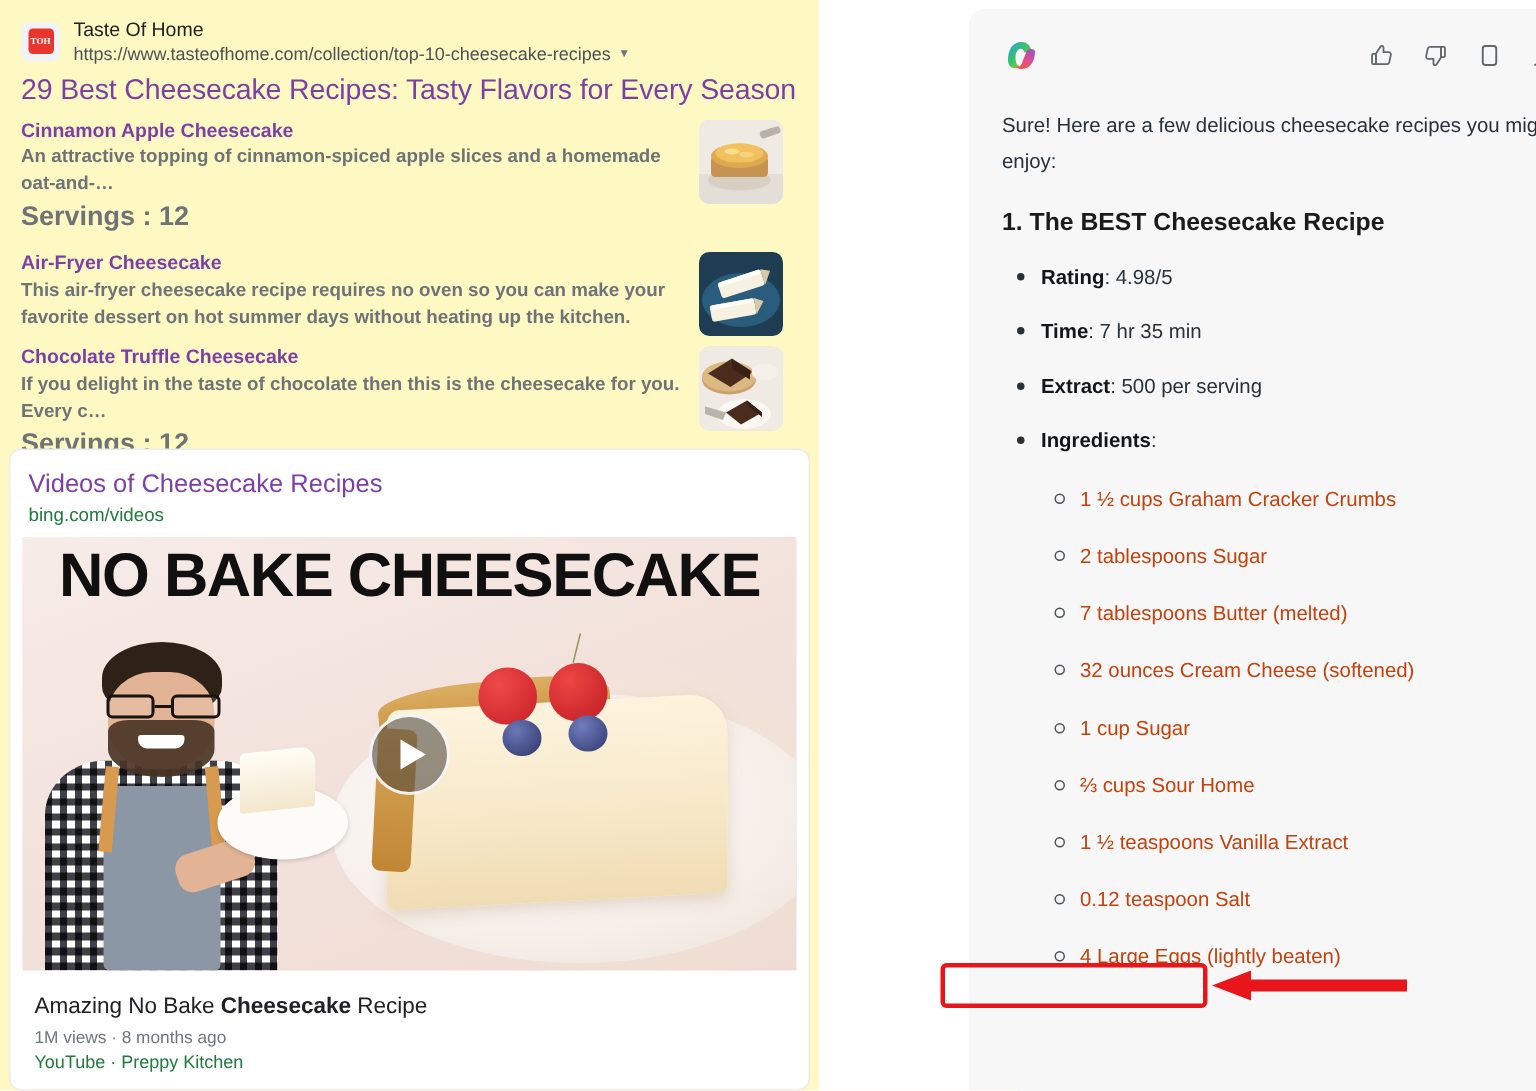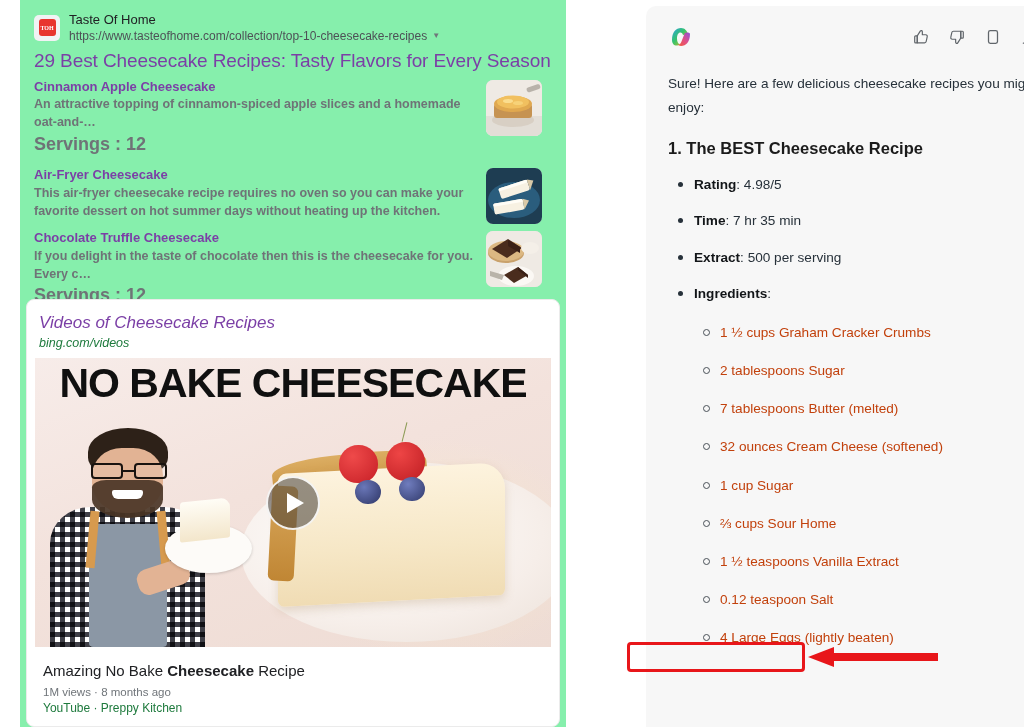--- a/index.html
+++ b/index.html
@@ -15,8 +15,7 @@
   
   #left-col {
     position: absolute; left: 0; top: 0; width: 546px; height: 727px;
-    background: #86efac;
-    margin-left: 20px;
+    background: #fef9c3;
   }
 
   .result-card { padding: 12px 14px 6px 14px; position: relative; }

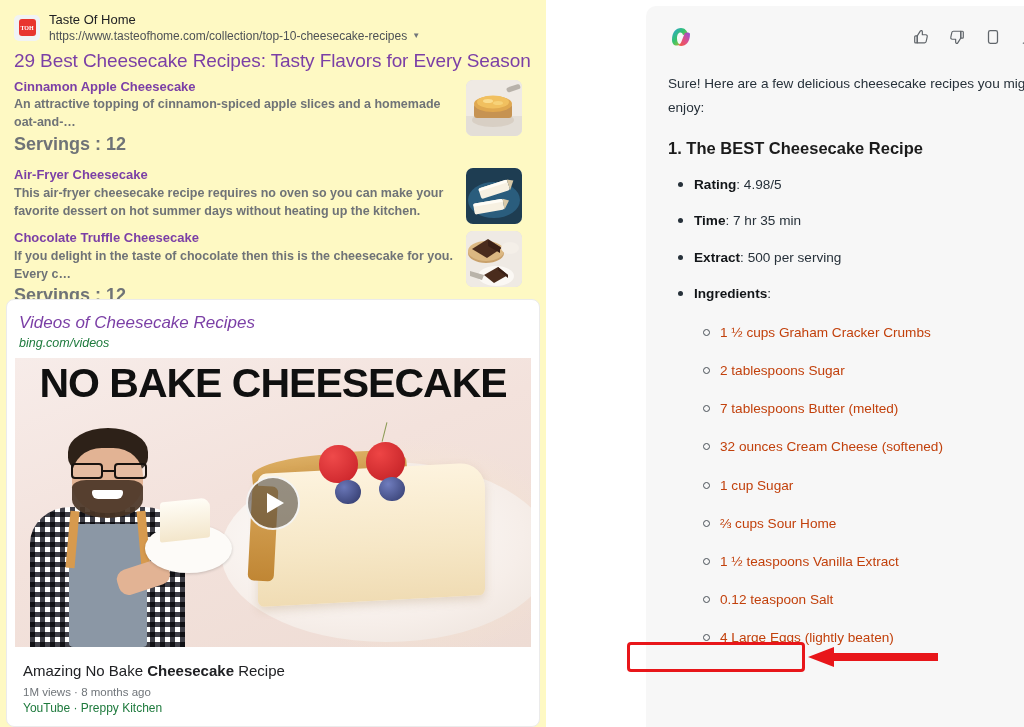--- a/index.html
+++ b/index.html
@@ -68,7 +68,7 @@
     border: 1px solid #ebebeb; border-radius: 8px; background:#fff;
     overflow:hidden;
   }
-  .video-head { padding: 13px 12px 0 12px; font-style: italic; }
+  .video-head { padding: 13px 12px 0 12px; }
   .video-head-title { font-size: 17px; color:#7b3fa6; line-height:1.2; }
   .video-head-url { font-size: 12.5px; color:#1e7a3d; margin-top: 3px; }
 

